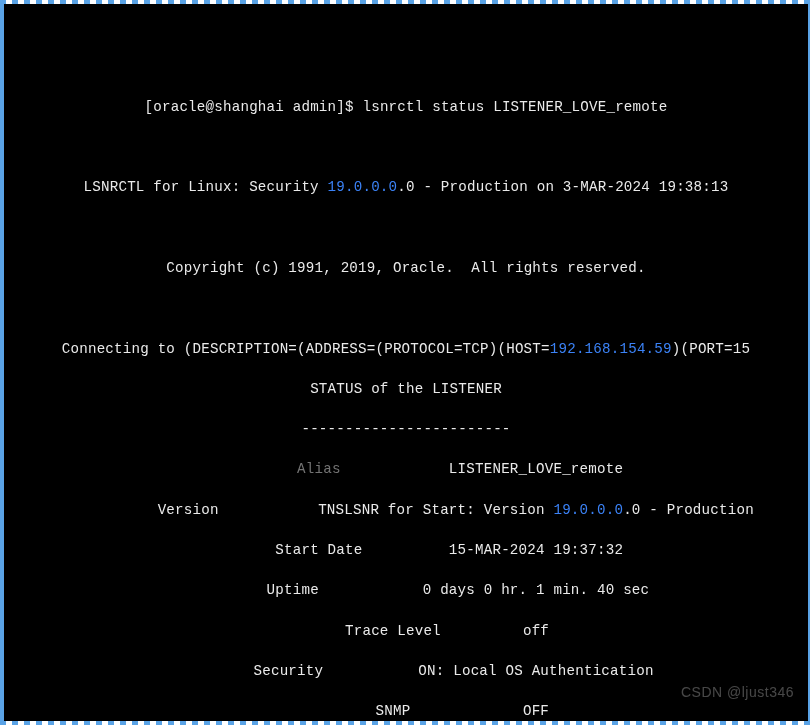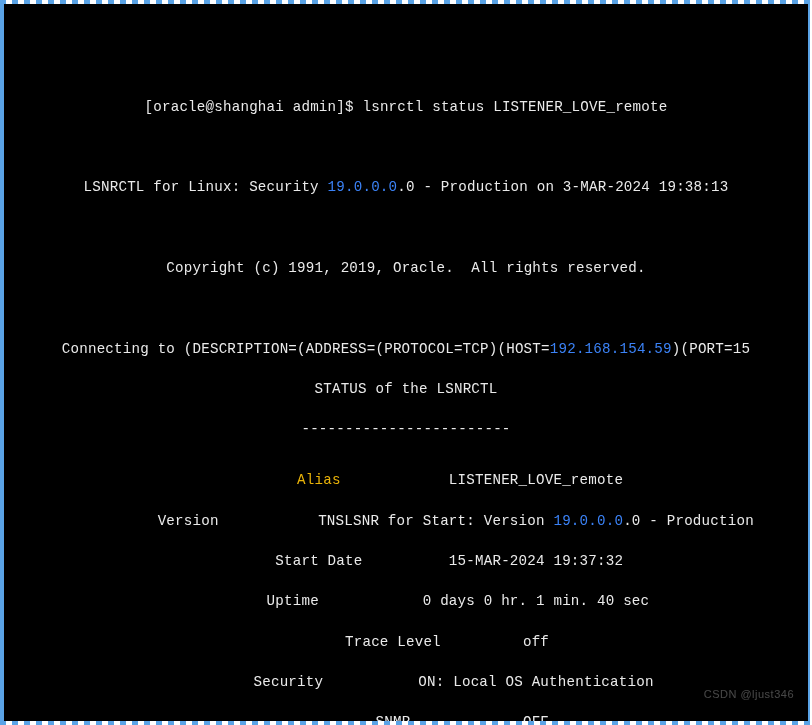--- a/index.html
+++ b/index.html
@@ -45,7 +45,7 @@
 <span class="line">Copyright (c) 1991, 2019, Oracle.  All rights reserved.</span>
 <span class="line"> </span>
 <span class="line"><span>Connecting to (DESCRIPTION=(ADDRESS=(PROTOCOL=TCP)(HOST=</span><span class="magenta">192.168.154.59</span><span>)(PORT=15</span></span>
-<span class="line">STATUS of the LSNRCTL</span>
+<span class="line">STATUS of the LISTENER</span>
 <span class="line">------------------------</span>
 <span class="line"><span class="cyan col1">Alias</span><span>LISTENER_LOVE_remote</span></span>
 <span class="line"><span class="col1">Version</span><span>TNSLSNR for Start: Version </span><span class="magenta">19.0.0.0</span><span>.0 - Production</span></span>

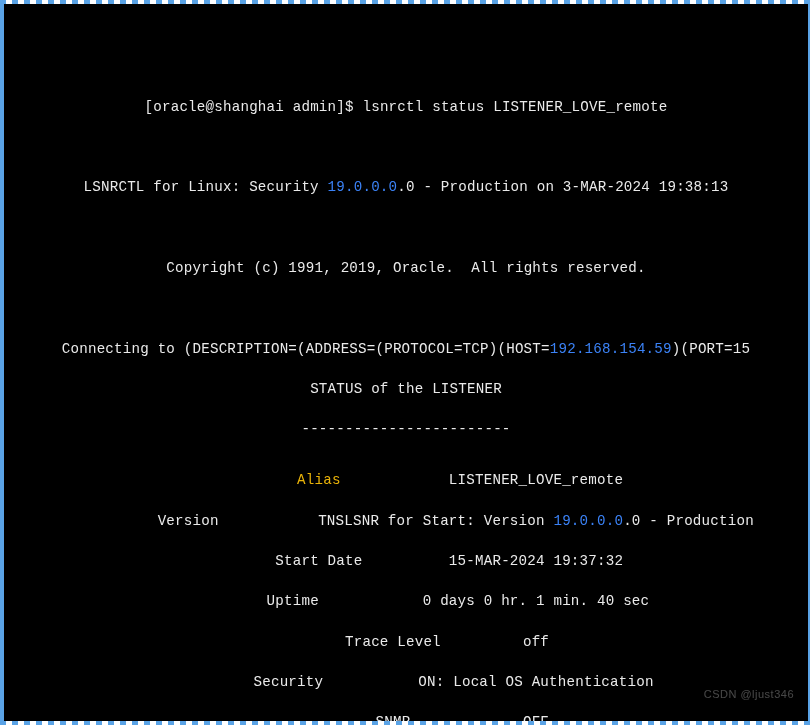--- a/index.html
+++ b/index.html
@@ -20,7 +20,7 @@
       letter-spacing: 0.2px;
     }
     .magenta { color: #3b82f6; }
-    .cyan { color: #eab308; margin-top: 11px; }
+    .cyan { color: #737373; }
     .watermark {
       position: absolute;
       bottom: 18px;

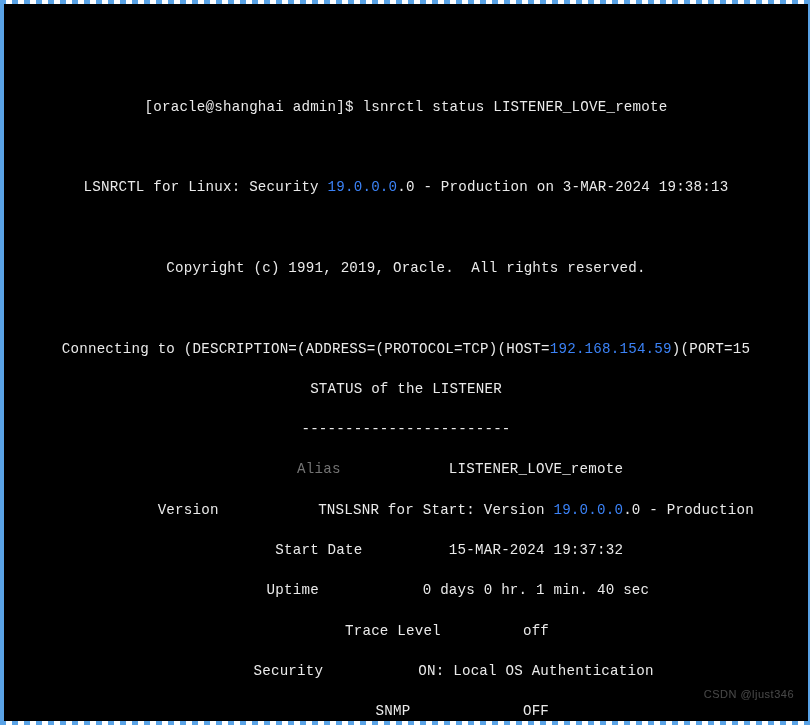--- a/index.html
+++ b/index.html
@@ -25,7 +25,7 @@
       position: absolute;
       bottom: 18px;
       right: 14px;
-      font-size: 11px;
+      font-size: 14px;
       color: rgba(255,255,255,0.28);
       font-family: Arial, sans-serif;
       letter-spacing: 0.5px;

